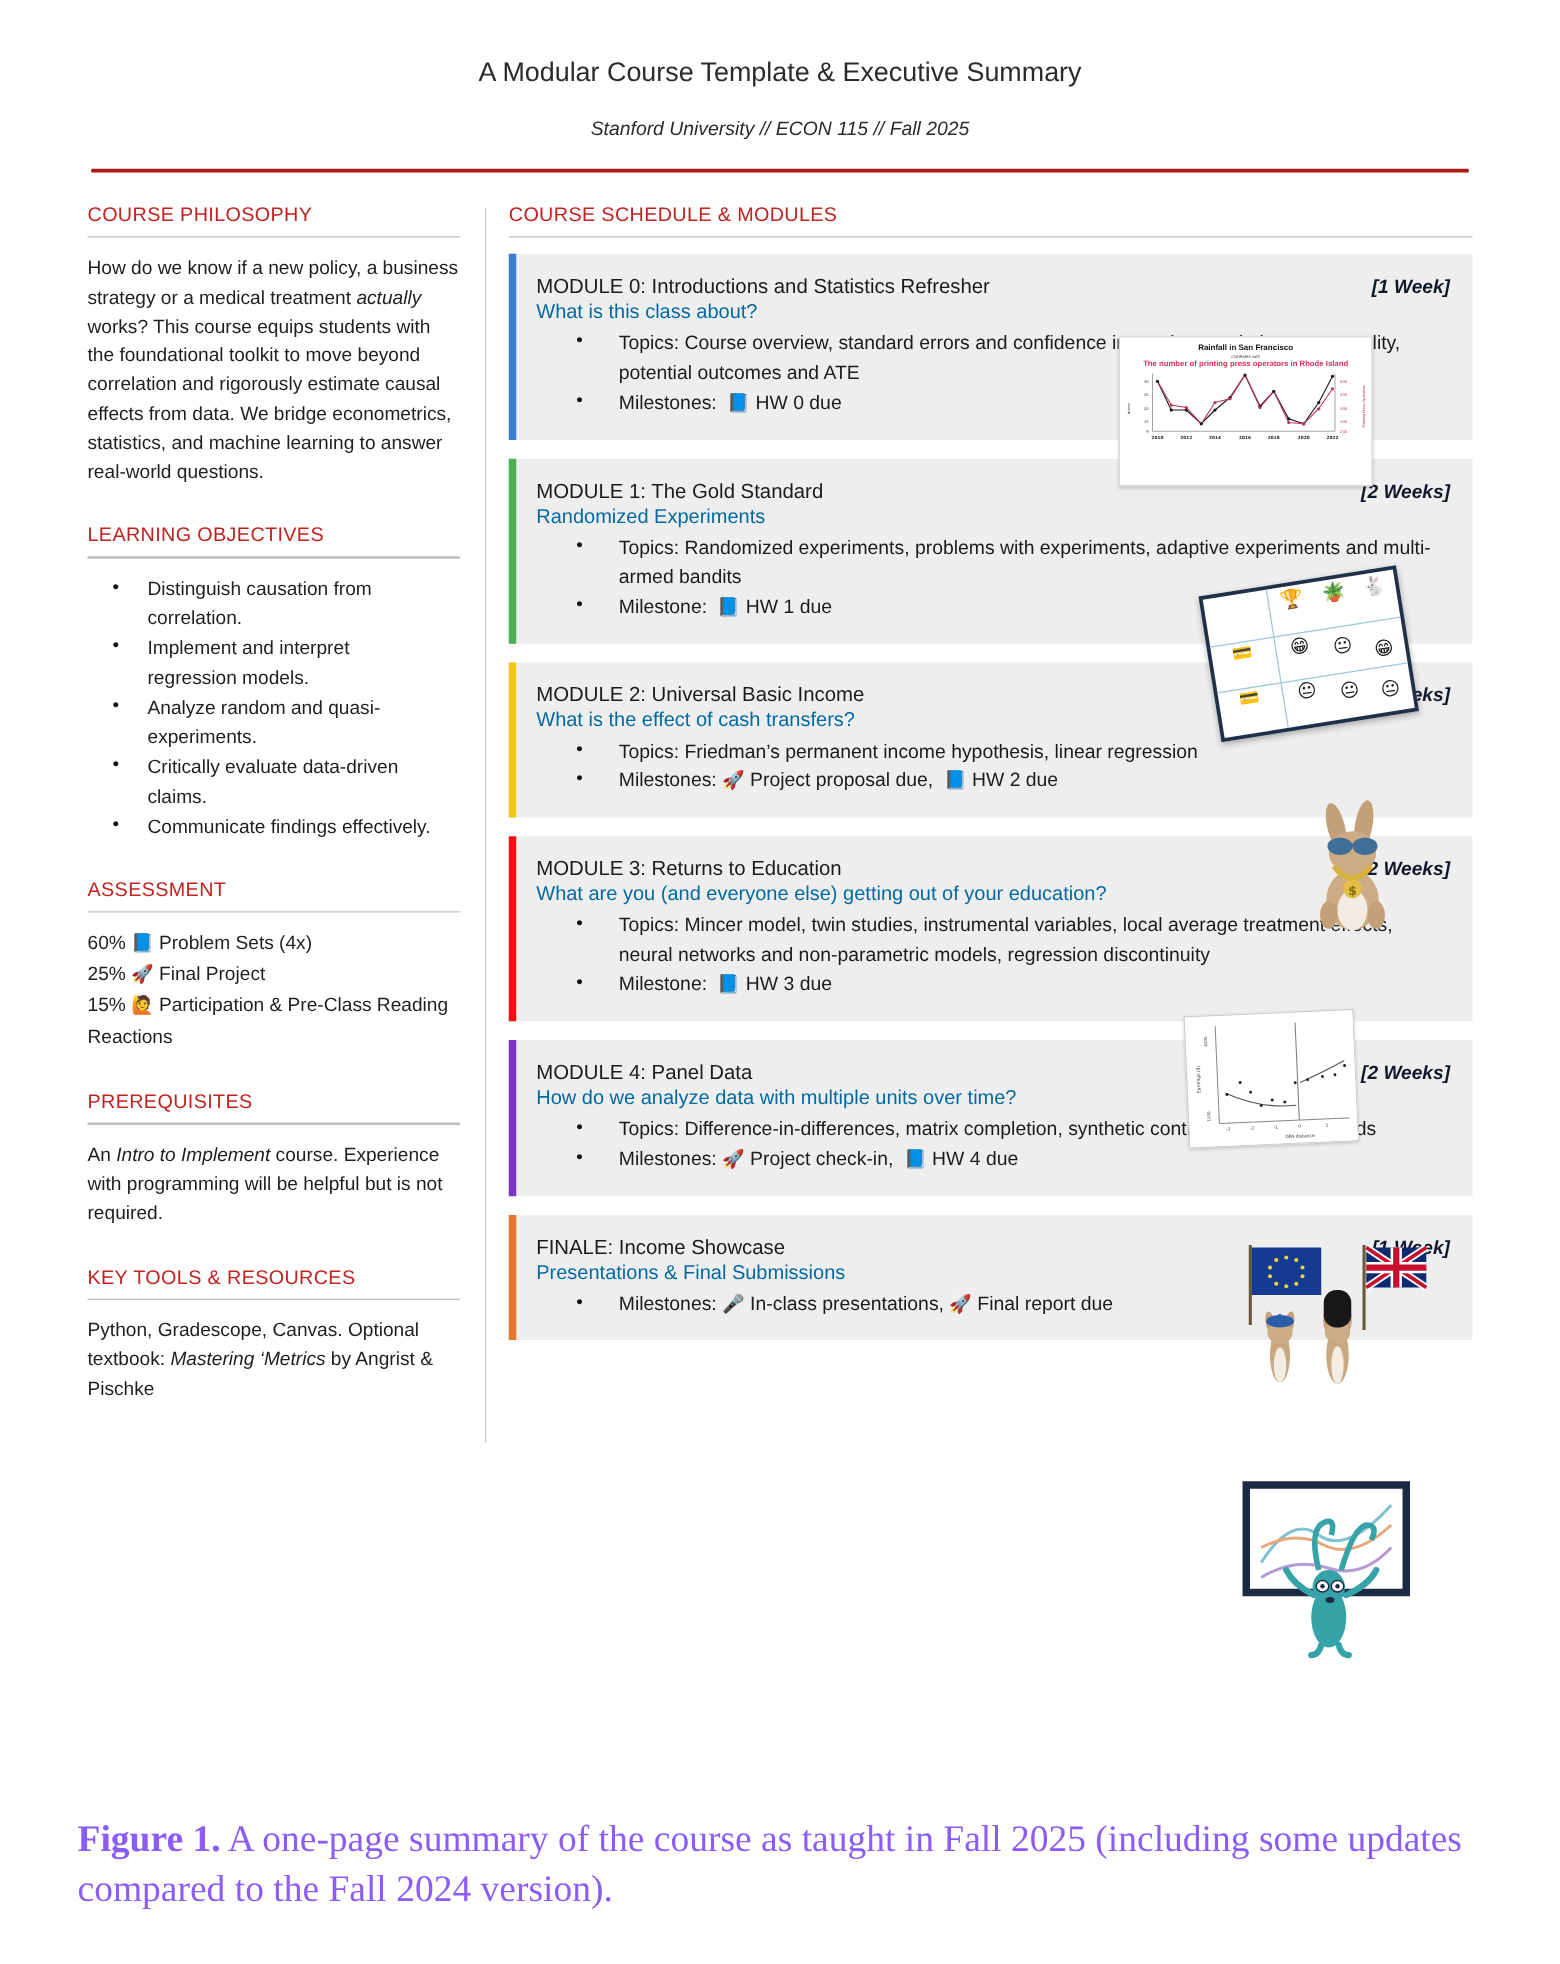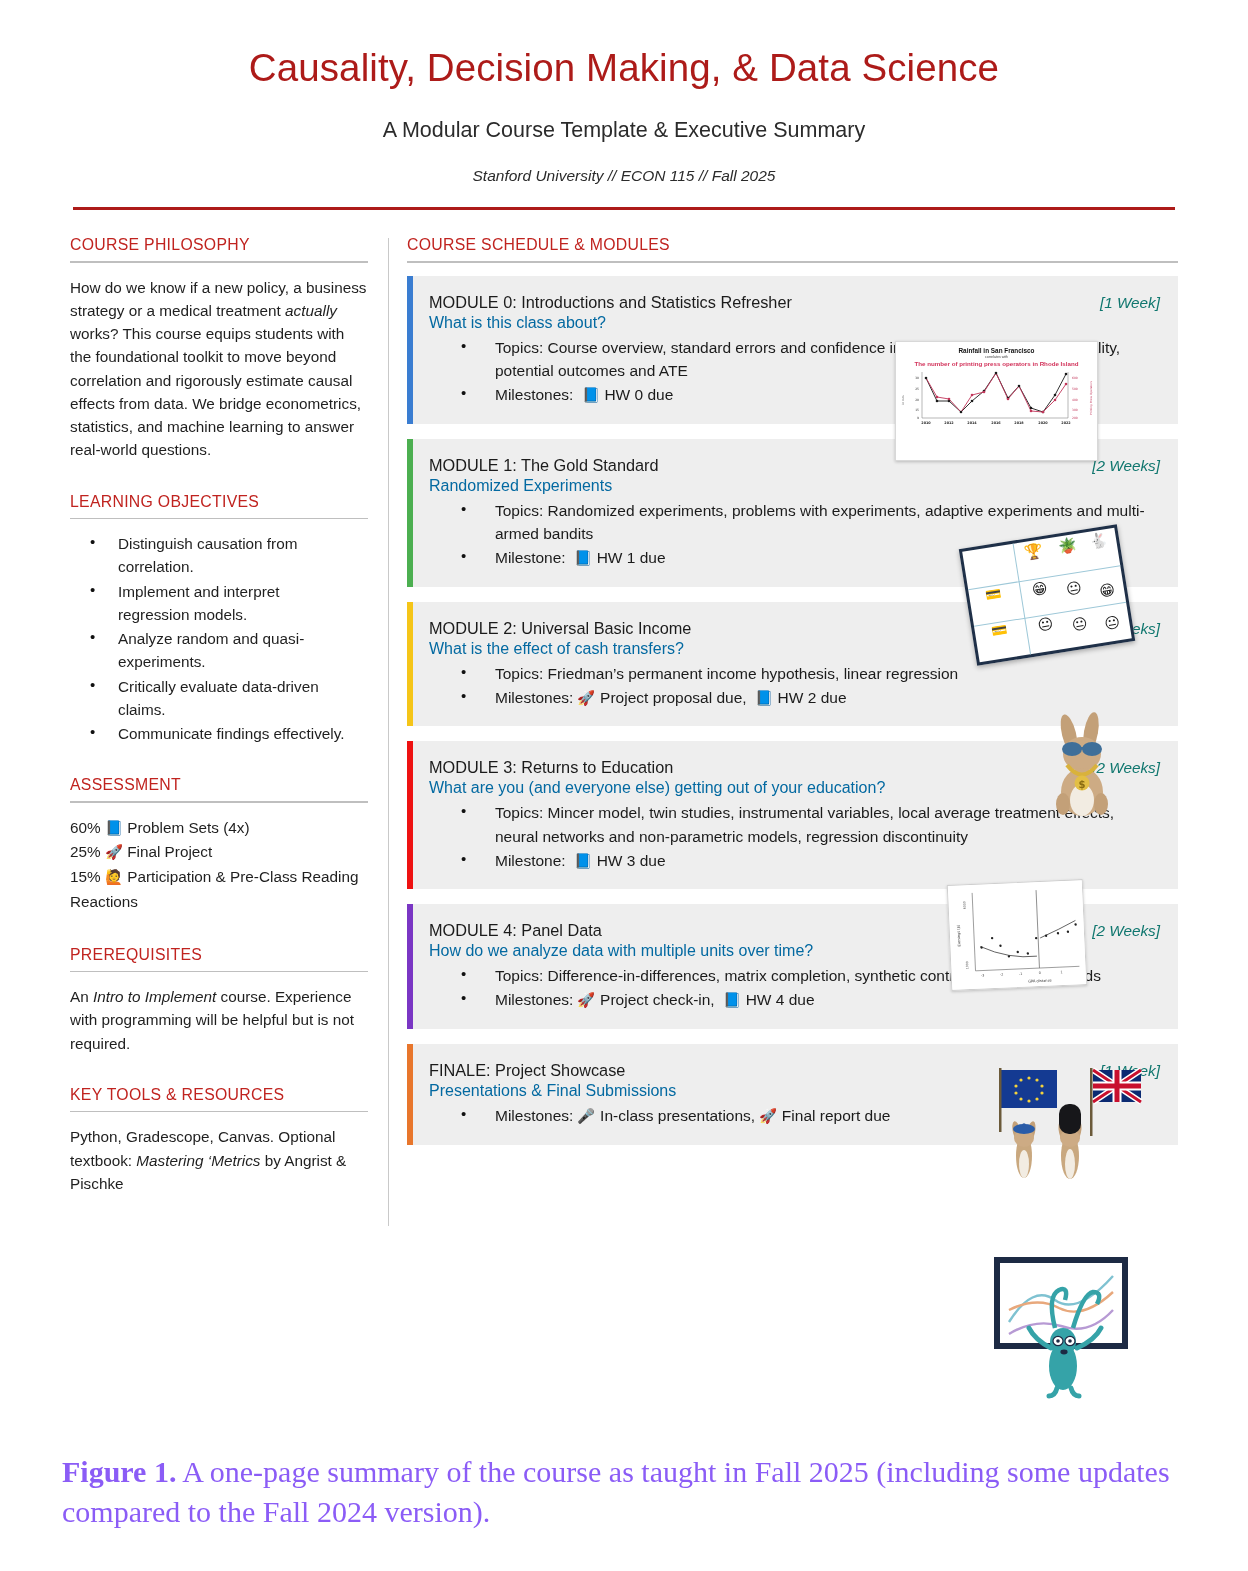--- a/index.html
+++ b/index.html
@@ -118,7 +118,6 @@
 <div class="page">
 
   <div class="poster-header">
-    <h1 class="doc-title">Causality, Decision Making, &amp; Data Science</h1>
     <div class="doc-subtitle">A Modular Course Template &amp; Executive Summary</div>
     <div class="doc-affil">Stanford University // ECON 115 // Fall 2025</div>
     <div class="header-rule"></div>

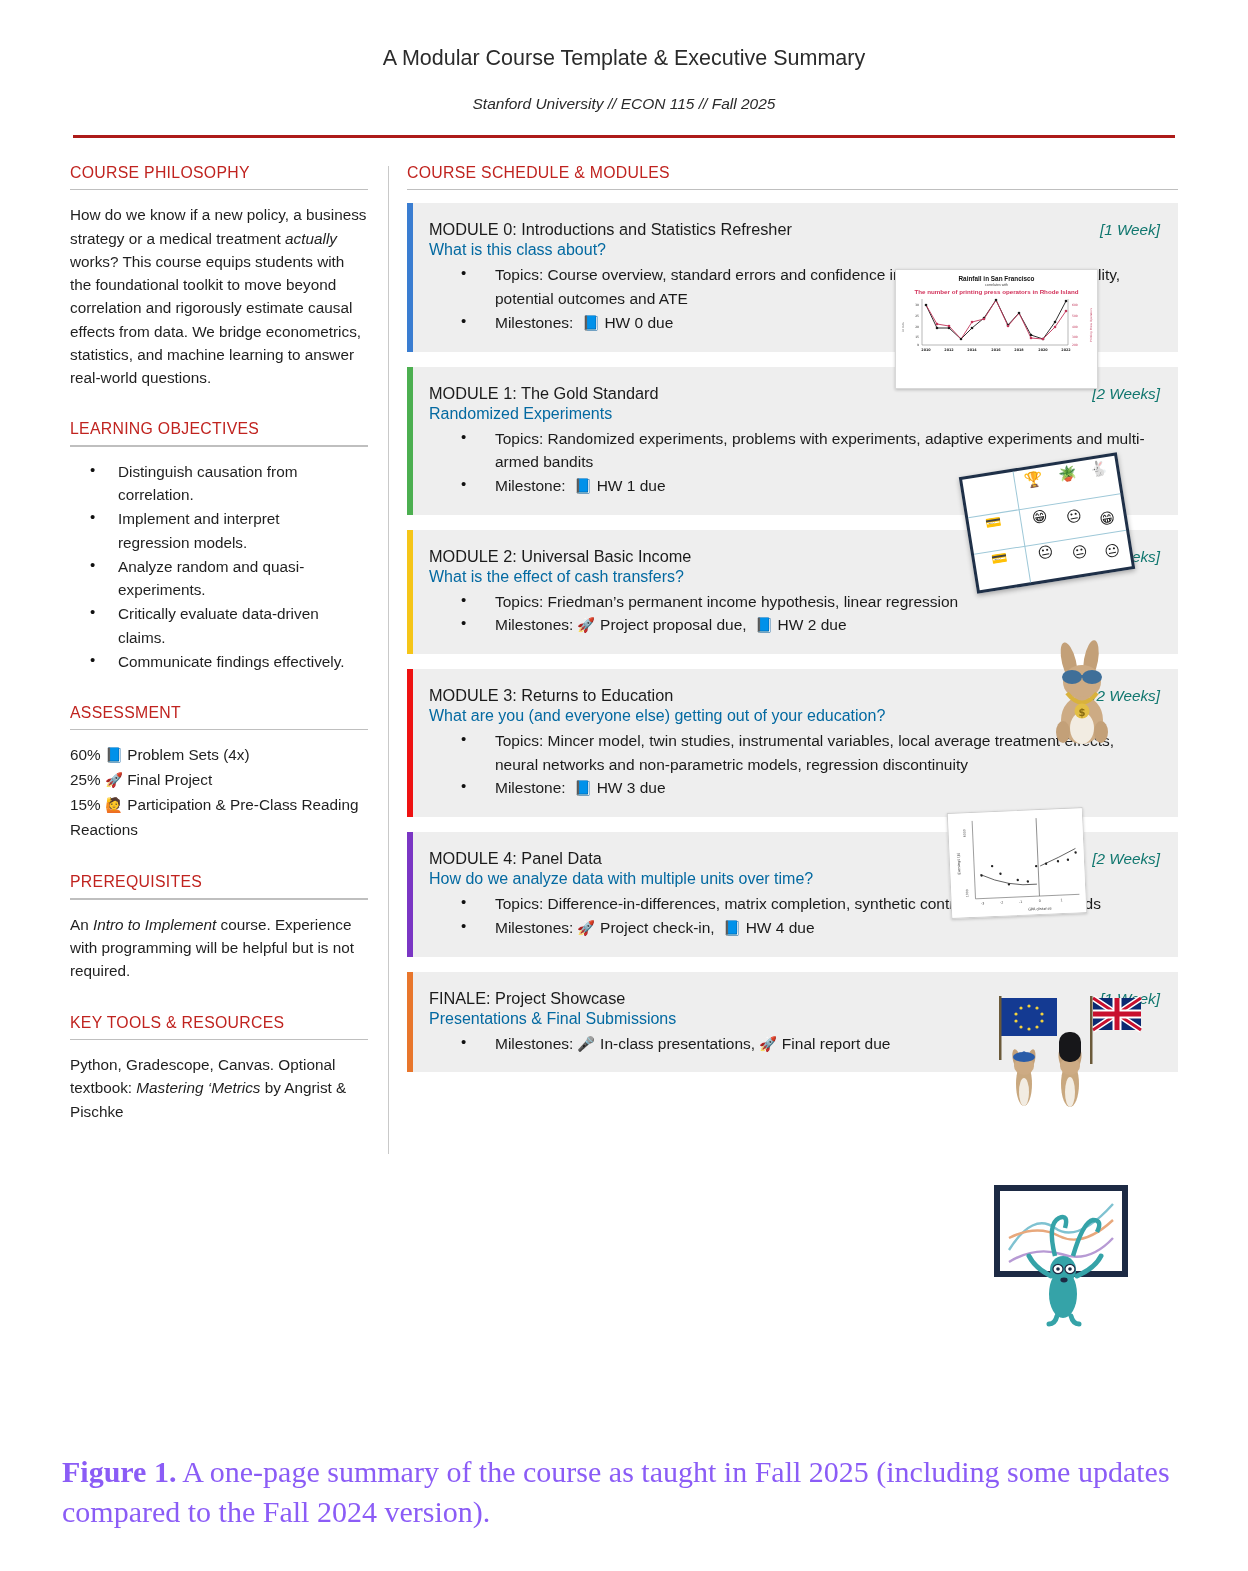--- a/index.html
+++ b/index.html
@@ -57,7 +57,7 @@
   .module .accent{position:absolute;left:0;top:0;bottom:0;width:6px;}
   .mod-titlerow{display:flex;align-items:baseline;justify-content:space-between;gap:12px;}
   .mod-title{font-size:16.3px;color:#1b1b1b;font-weight:400;}
-  .mod-weeks{font-size:15.3px;color:#0f766e;font-style:italic;white-space:nowrap;}
+  .mod-weeks{font-size:15.3px;color:#0f172a;font-style:italic;white-space:nowrap;font-weight:bold;}
   .mod-sub{font-size:16px;color:#0369a1;margin-top:2px;}
   .mod-list{margin:4px 0 0 0;padding:0;list-style:none;}
   .mod-list li{

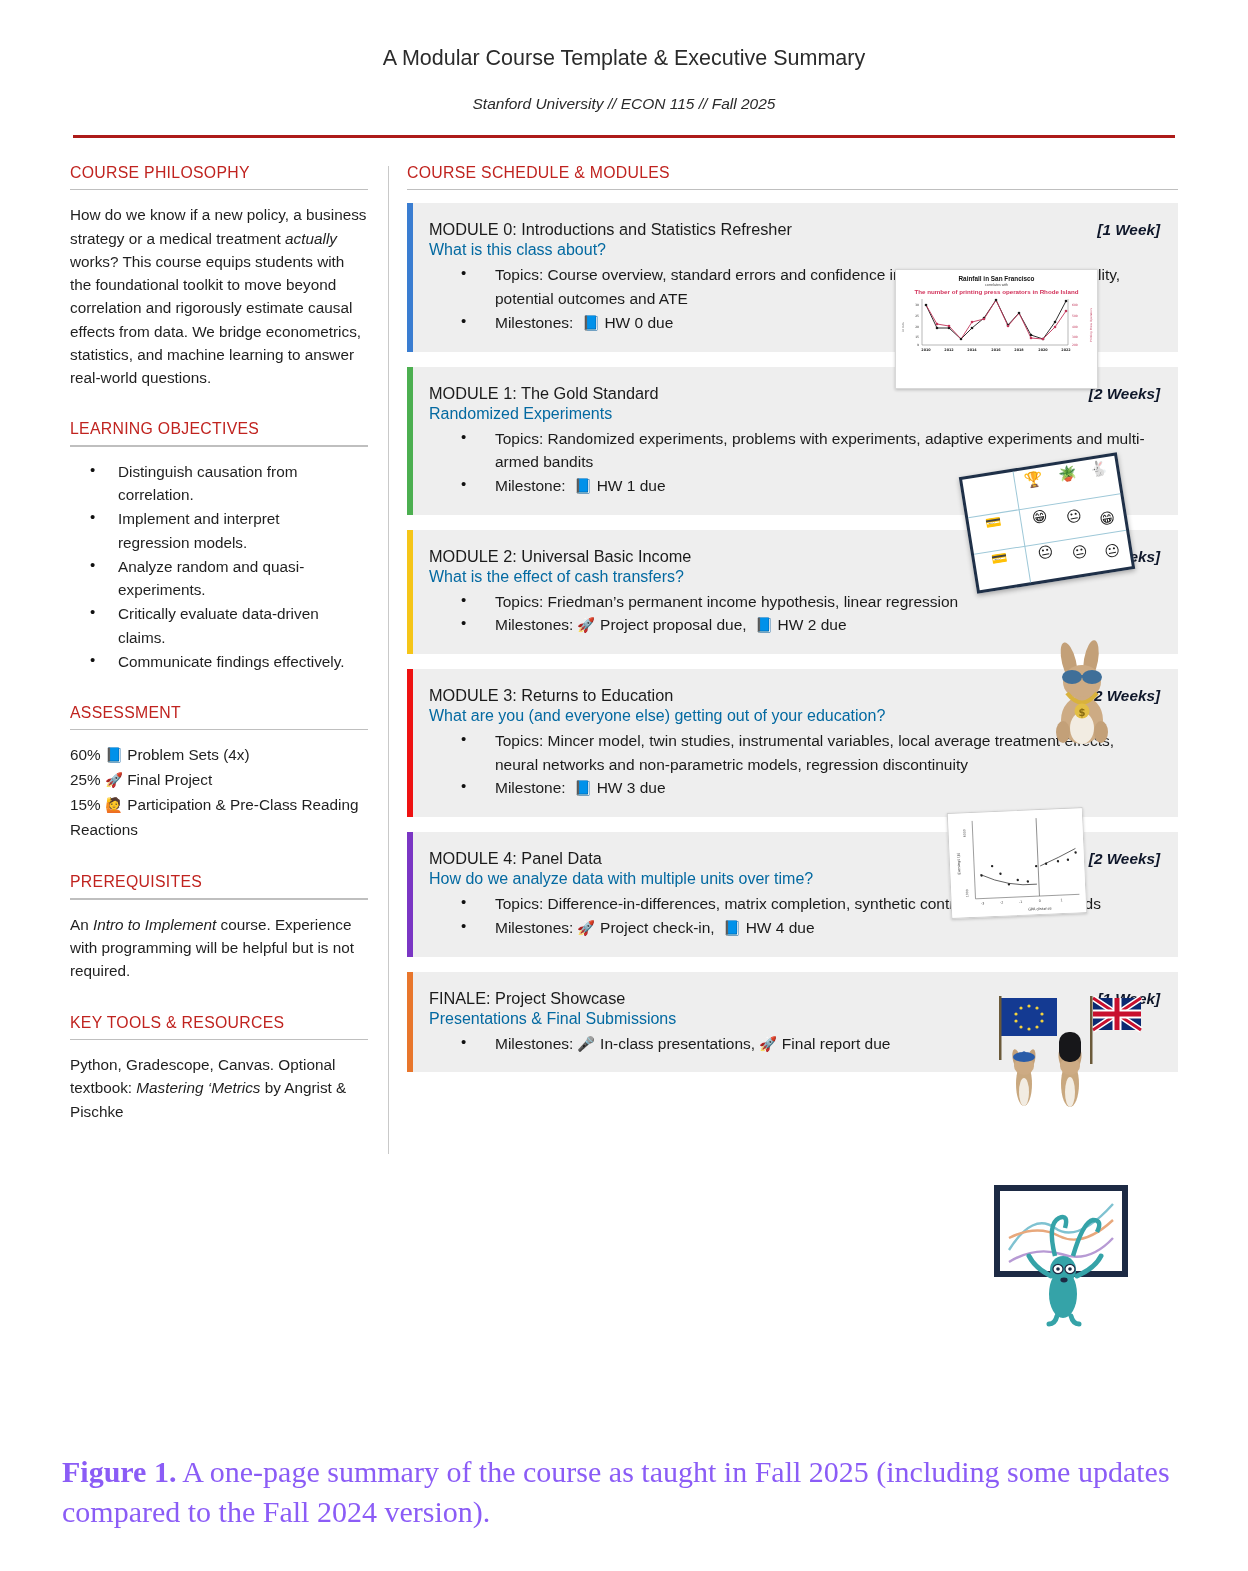--- a/index.html
+++ b/index.html
@@ -254,7 +254,7 @@
       <div class="module">
         <div class="accent" style="background:#e8762c"></div>
         <div class="mod-titlerow">
-          <span class="mod-title">FINALE: Project Showcase</span>
+          <span class="mod-title">FINALE: Income Showcase</span>
           <span class="mod-weeks">[1 Week]</span>
         </div>
         <div class="mod-sub">Presentations &amp; Final Submissions</div>

